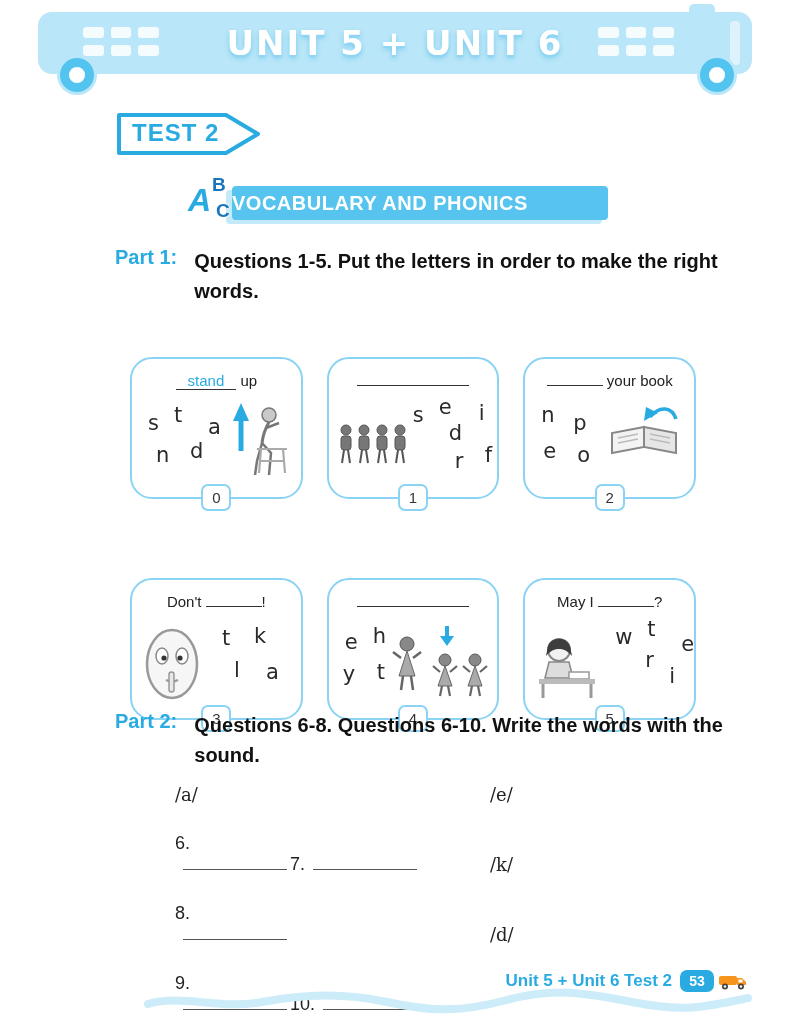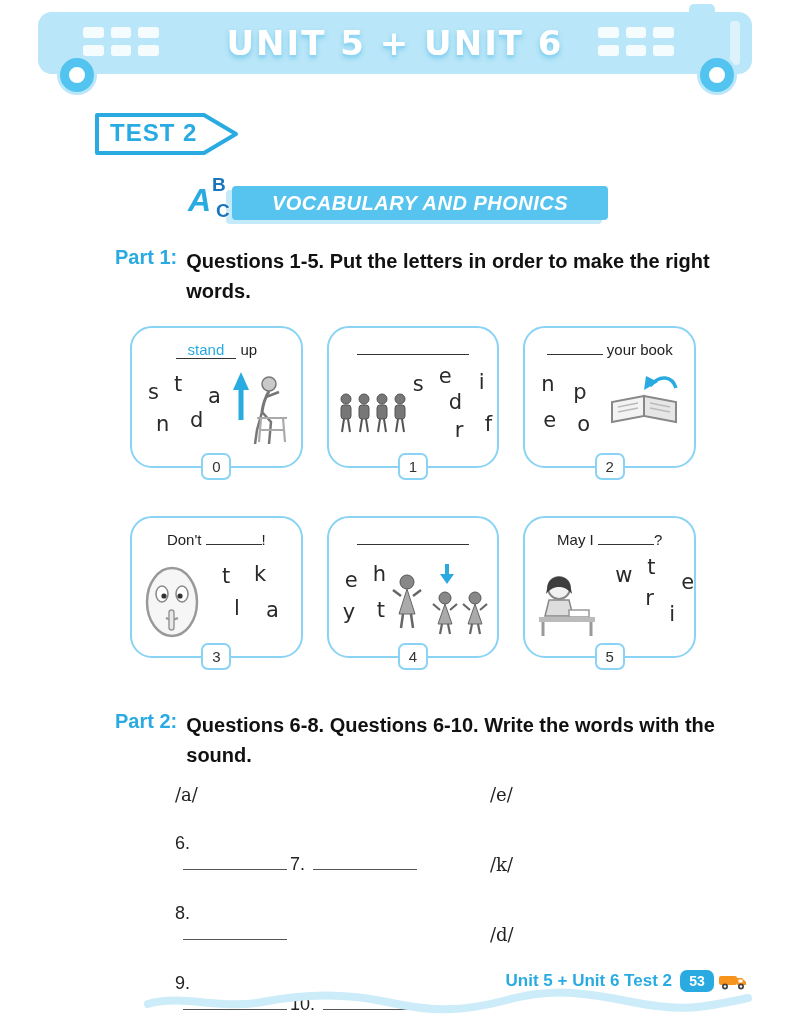--- a/index.html
+++ b/index.html
@@ -27,7 +27,7 @@
   .wheel-left { left:60px; } .wheel-right { left:700px; }
 
   
-  .test-badge { position:absolute; left:94px; top:112px; width:150px; height:44px; }
+  .test-badge { position:absolute; left:116px; top:112px; width:150px; height:44px; }
   .test-badge polygon { fill:#fff; stroke:var(--accent); stroke-width:4; stroke-linejoin:round; }
   .test-badge-label { position:absolute; left:16px; top:7px; font-size:24px; font-weight:bold;
                       color:var(--accent); letter-spacing:1px; }

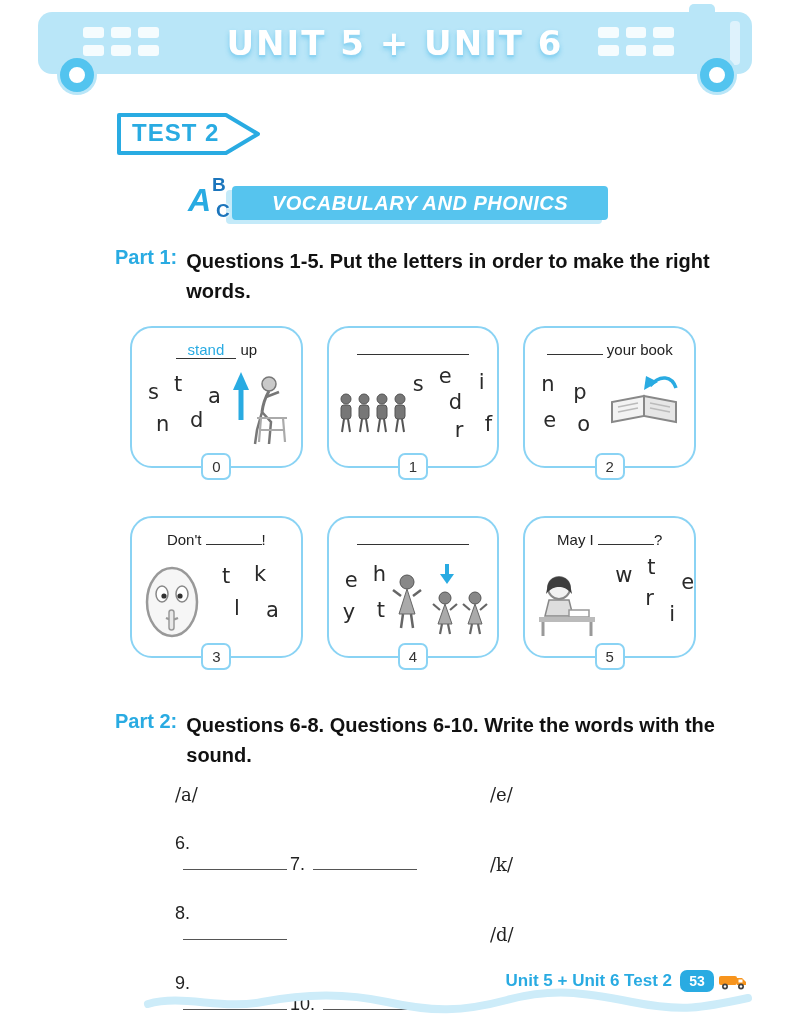--- a/index.html
+++ b/index.html
@@ -36,8 +36,8 @@
   .section-banner { position:absolute; left:232px; top:186px; width:376px; height:34px;
                     background:var(--banner-deep); border-radius:4px;
                     box-shadow:-6px 4px 0 #c4eaf9; }
-  .section-title { display:block; text-align:center; line-height:34px; font-size:20px;
-                   font-weight:bold; color:#fff; letter-spacing:.5px;font-style:italic; }
+  .section-title { display:block; text-align:left; line-height:34px; font-size:20px;
+                   font-weight:bold; color:#fff; letter-spacing:.5px; }
   .abc-icon { position:absolute; left:-44px; top:-10px; width:52px; height:52px; }
   .abc-icon span { position:absolute; font-weight:bold; text-shadow:0 0 3px #fff,0 0 3px #fff; }
   .abc-a { left:0; top:6px; font-size:32px; color:var(--accent); font-style:italic; }

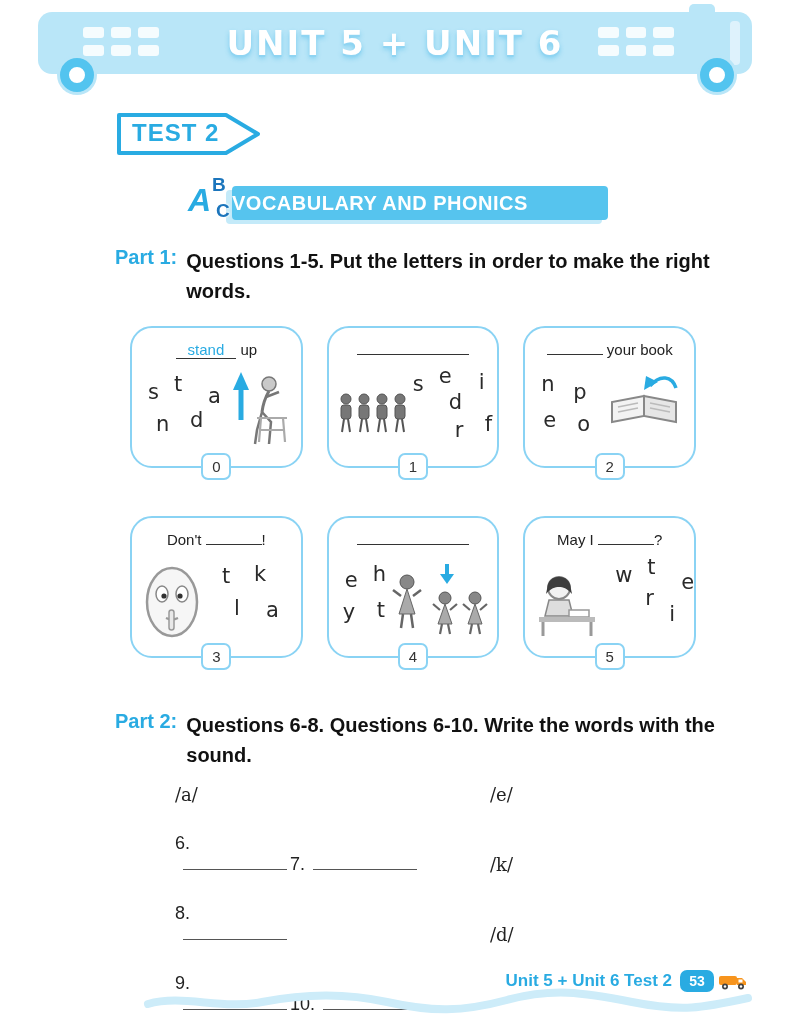--- a/index.html
+++ b/index.html
@@ -45,7 +45,7 @@
   .abc-c { left:28px; top:24px; font-size:19px; color:var(--accent-dark); }
 
   
-  .part { position:absolute; left:115px; display:flex; gap:9px; font-size:20px; font-weight:bold; }
+  .part { position:absolute; left:115px; display:flex; gap:17px; font-size:20px; font-weight:bold; }
   .part-1 { top:246px; } .part-2 { top:710px;justify-content:space-between; }
   .part-label { color:var(--accent); white-space:nowrap; }
   .part-text { color:#111; width:545px; line-height:1.5; }

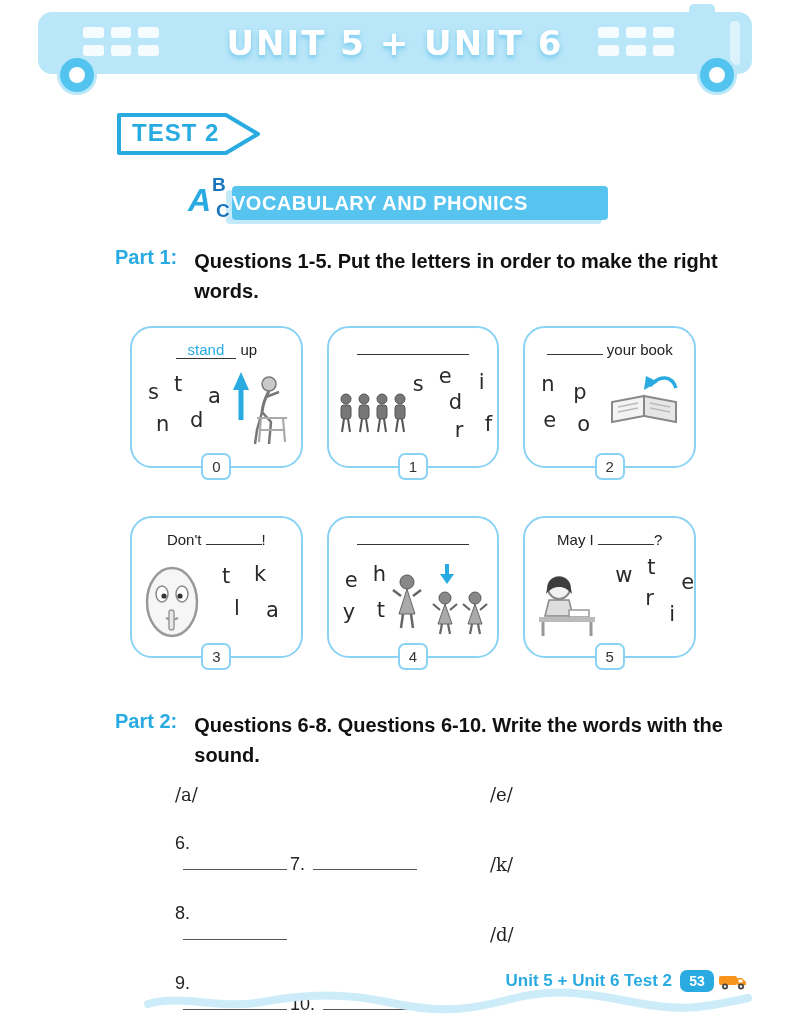--- a/index.html
+++ b/index.html
@@ -54,7 +54,7 @@
   .cards { position:absolute; left:130px; top:326px; width:566px;
            display:grid; grid-template-columns:repeat(3,1fr); column-gap:24px; row-gap:48px; }
   .card { position:relative; height:142px; border:2px solid var(--card-border);
-          border-radius:22px; background:#fff; }
+          border-radius:22px; background:#fff;margin-top:31px; }
   .prompt { position:absolute; top:13px; left:4px; right:4px; text-align:center;
             font-size:15px; color:#222; }
   .blank { display:inline-block; height:13px; border-bottom:1.6px solid #333; }

